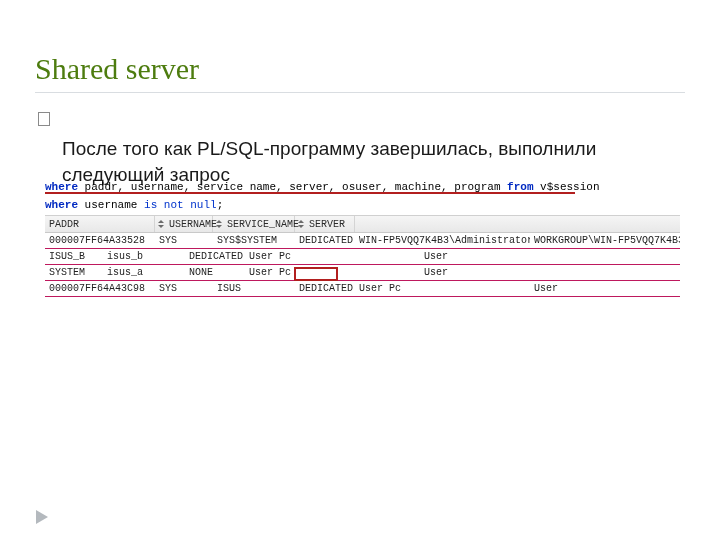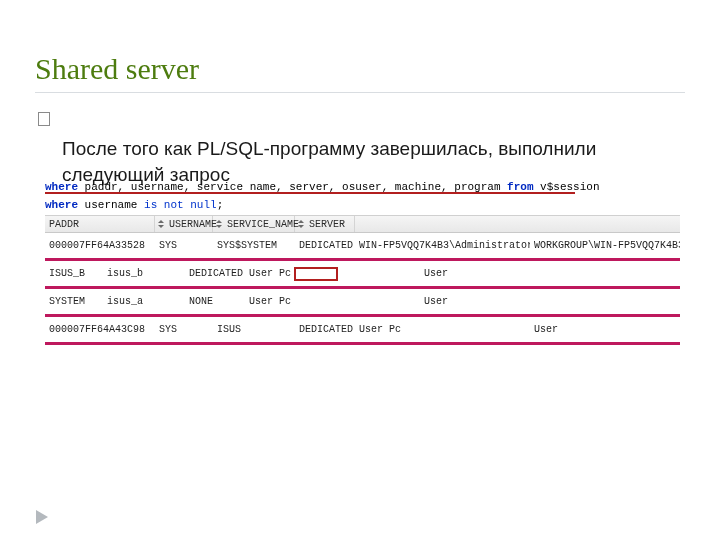--- a/index.html
+++ b/index.html
@@ -120,8 +120,8 @@
   }
   .th.has-sort { padding-left: 14px; }
   .trow {
-    height: 28px;
-    border-bottom: 3px solid #be185d;
+    height: 16px;
+    border-bottom: 1px solid #be185d;
     background: #ffffff;
   }
   .td {

